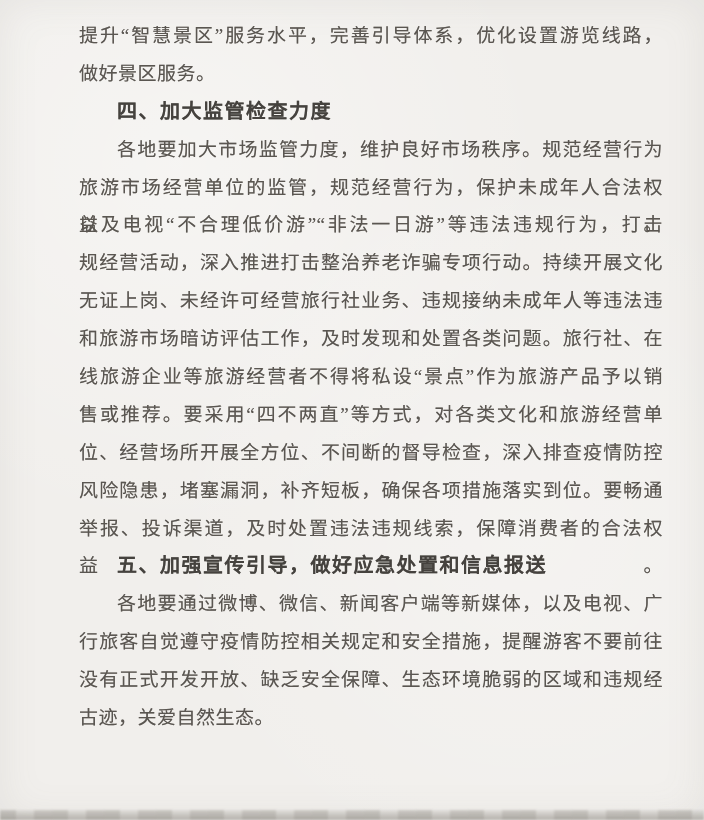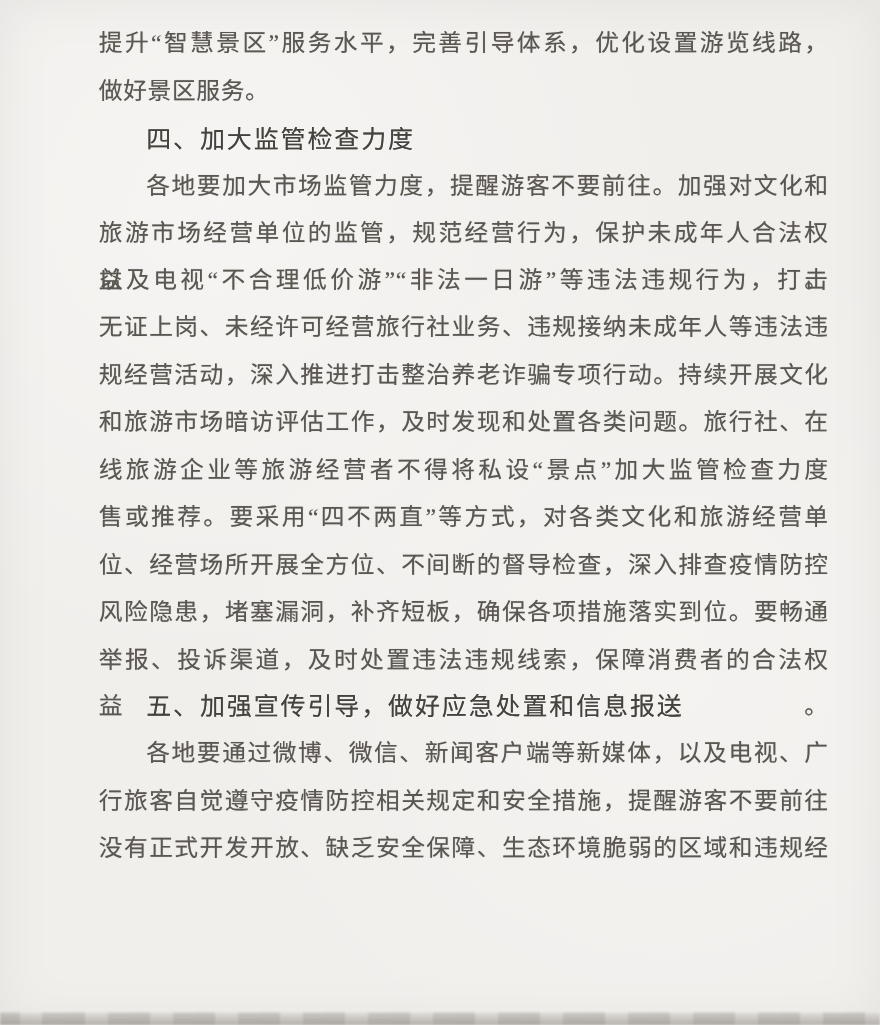--- a/index.html
+++ b/index.html
@@ -50,7 +50,7 @@
   }
   .doc-line.heading {
     font-family: "DejaVu Sans", "Liberation Sans", sans-serif;
-    font-weight: 400;
+    font-weight: 700;
     font-size: 20px;
     color: #45423e;
     letter-spacing: 1.5px;

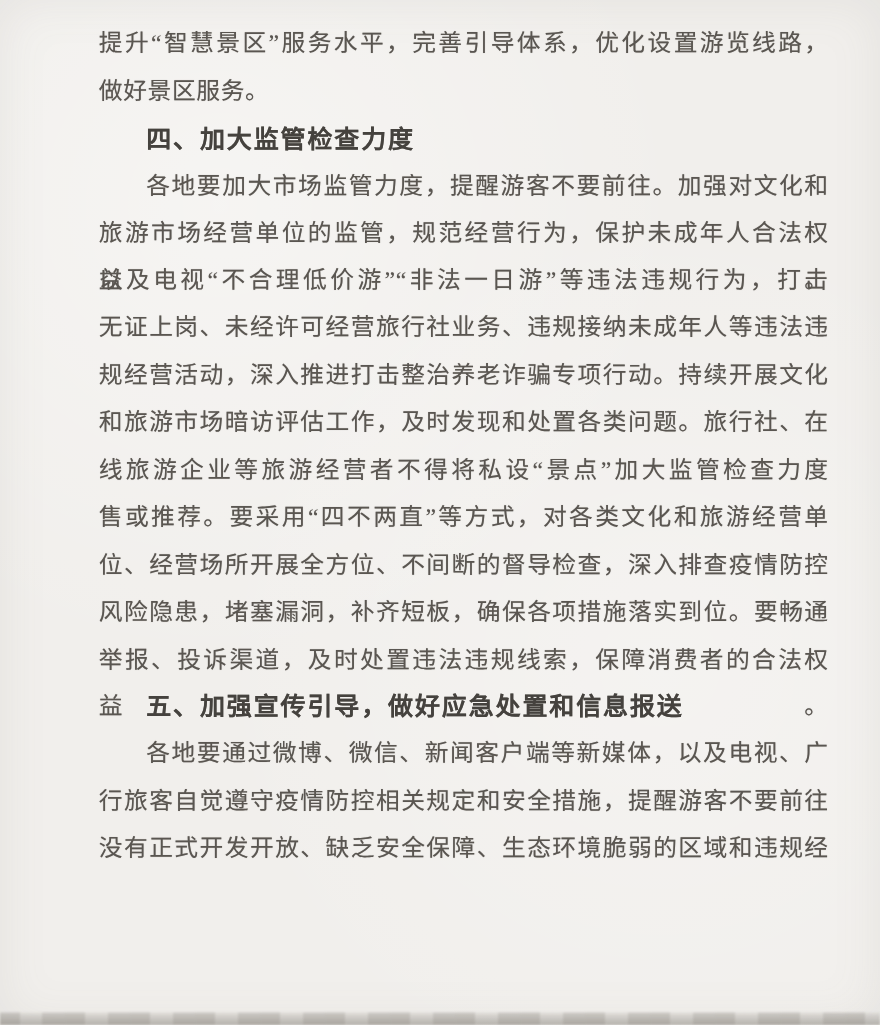--- a/index.html
+++ b/index.html
@@ -79,7 +79,7 @@
       <div class="doc-line justify">提升“智慧景区”服务水平，完善引导体系，优化设置游览线路，</div>
       <div class="doc-line">做好景区服务。</div>
       <div class="doc-line heading indent">四、加大监管检查力度</div>
-      <div class="doc-line indent justify">各地要加大市场监管力度，提醒游客不要前往。加强对文化和</div>
+      <div class="doc-line indent justify">各地要加大市场监管力度，维护良好市场秩序。规范经营行为</div>
       <div class="doc-line justify">旅游市场经营单位的监管，规范经营行为，保护未成年人合法权益。</div>
       <div class="doc-line justify">以及电视“不合理低价游”“非法一日游”等违法违规行为，打击</div>
       <div class="doc-line justify">无证上岗、未经许可经营旅行社业务、违规接纳未成年人等违法违</div>

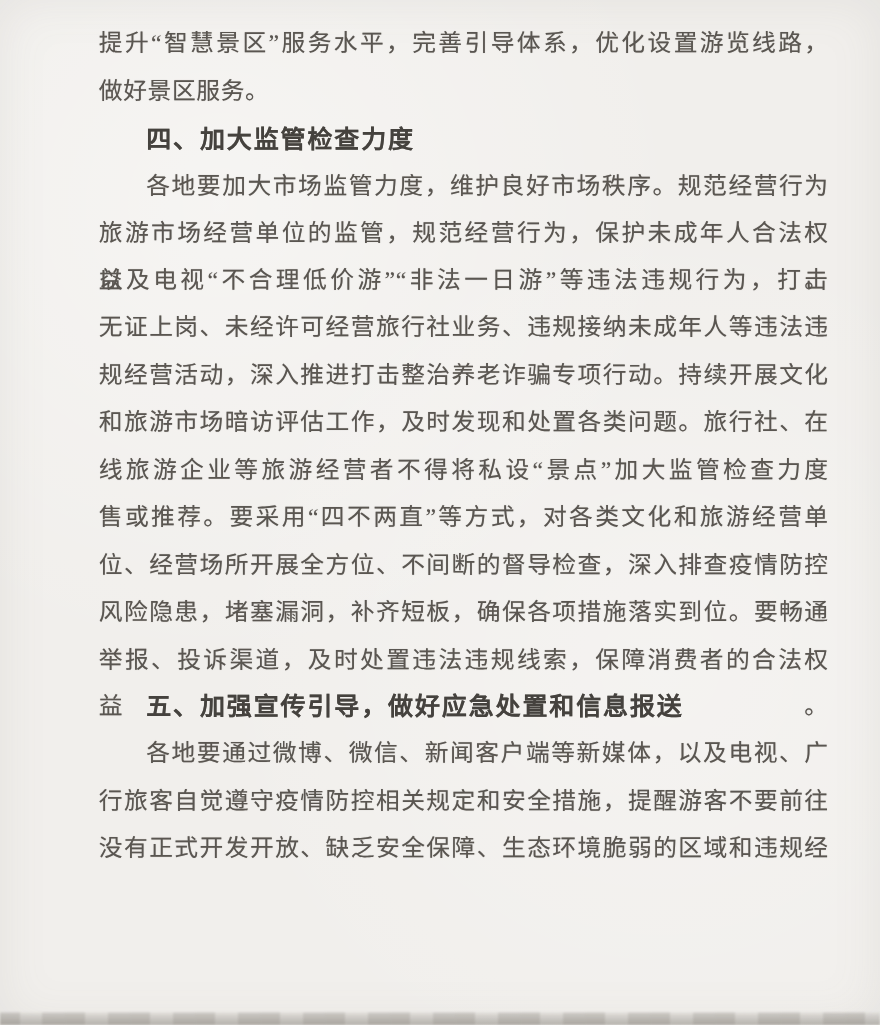--- a/index.html
+++ b/index.html
@@ -82,8 +82,8 @@
       <div class="doc-line indent justify">各地要加大市场监管力度，维护良好市场秩序。规范经营行为</div>
       <div class="doc-line justify">旅游市场经营单位的监管，规范经营行为，保护未成年人合法权益。</div>
       <div class="doc-line justify">以及电视“不合理低价游”“非法一日游”等违法违规行为，打击</div>
+      <div class="doc-line justify">规经营活动，深入推进打击整治养老诈骗专项行动。持续开展文化</div>
       <div class="doc-line justify">无证上岗、未经许可经营旅行社业务、违规接纳未成年人等违法违</div>
-      <div class="doc-line justify">规经营活动，深入推进打击整治养老诈骗专项行动。持续开展文化</div>
       <div class="doc-line justify">和旅游市场暗访评估工作，及时发现和处置各类问题。旅行社、在</div>
       <div class="doc-line justify">线旅游企业等旅游经营者不得将私设“景点”加大监管检查力度</div>
       <div class="doc-line justify">售或推荐。要采用“四不两直”等方式，对各类文化和旅游经营单</div>

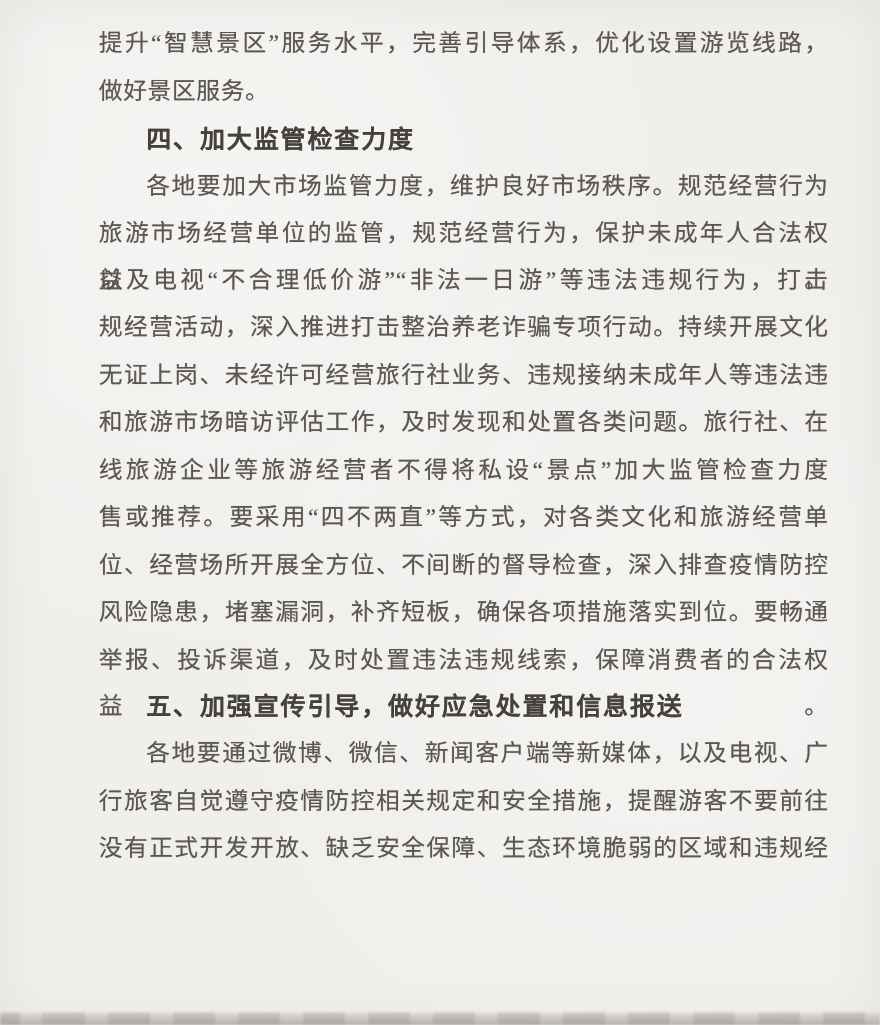--- a/index.html
+++ b/index.html
@@ -85,7 +85,7 @@
       <div class="doc-line justify">规经营活动，深入推进打击整治养老诈骗专项行动。持续开展文化</div>
       <div class="doc-line justify">无证上岗、未经许可经营旅行社业务、违规接纳未成年人等违法违</div>
       <div class="doc-line justify">和旅游市场暗访评估工作，及时发现和处置各类问题。旅行社、在</div>
-      <div class="doc-line justify">线旅游企业等旅游经营者不得将私设“景点”加大监管检查力度</div>
+      <div class="doc-line justify">线旅游企业等旅游经营者不得将私设“景点”作为旅游产品予以销</div>
       <div class="doc-line justify">售或推荐。要采用“四不两直”等方式，对各类文化和旅游经营单</div>
       <div class="doc-line justify">位、经营场所开展全方位、不间断的督导检查，深入排查疫情防控</div>
       <div class="doc-line justify">风险隐患，堵塞漏洞，补齐短板，确保各项措施落实到位。要畅通</div>

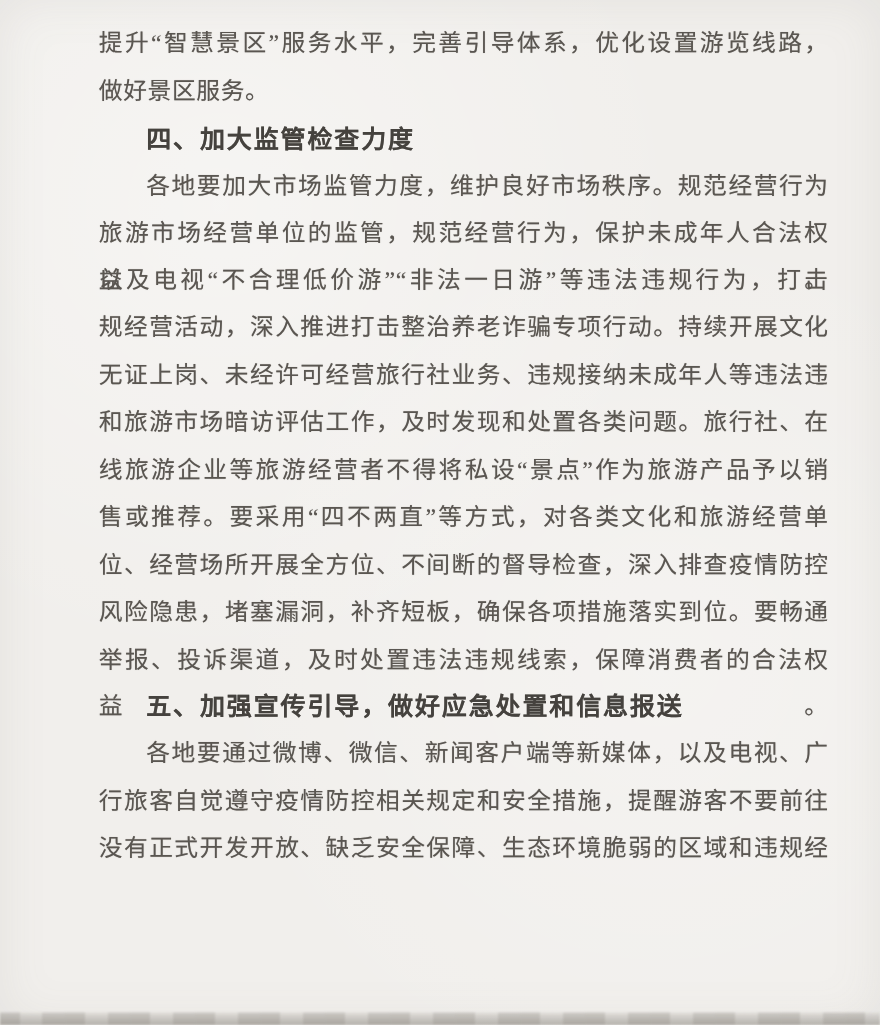--- a/index.html
+++ b/index.html
@@ -94,6 +94,7 @@
       <div class="doc-line indent justify">各地要通过微博、微信、新闻客户端等新媒体，以及电视、广</div>
       <div class="doc-line justify">行旅客自觉遵守疫情防控相关规定和安全措施，提醒游客不要前往</div>
       <div class="doc-line justify">没有正式开发开放、缺乏安全保障、生态环境脆弱的区域和违规经</div>
+      <div class="doc-line">古迹，关爱自然生态。</div>
     </div>
   <div class="bottom-edge"></div>
 </div>

